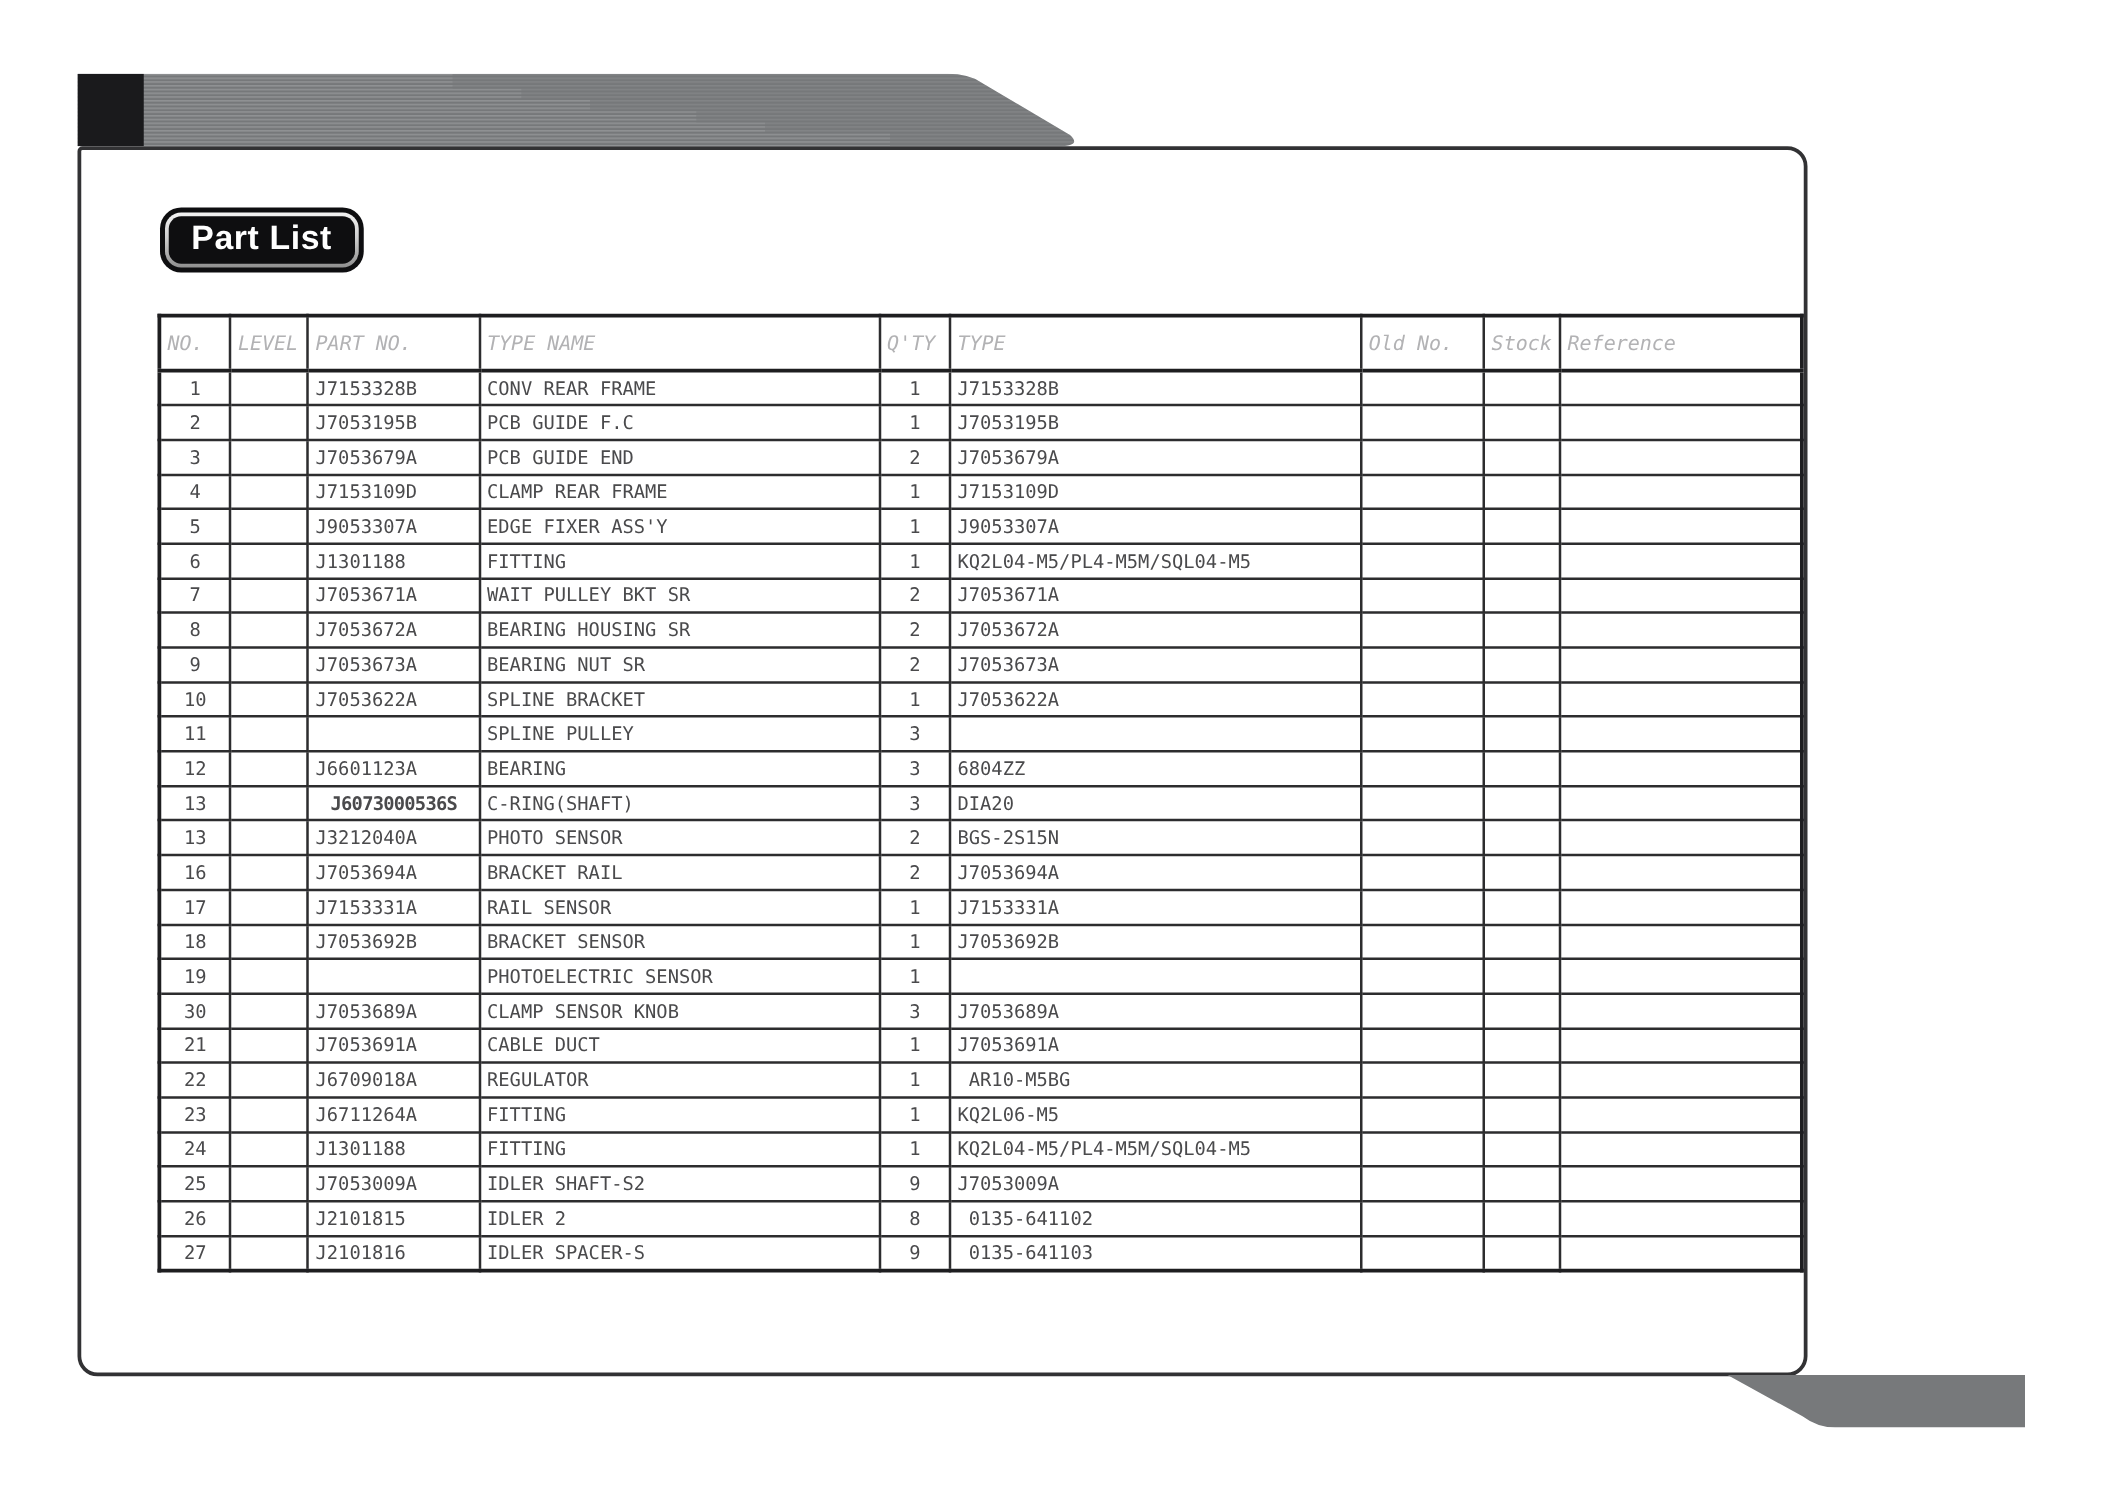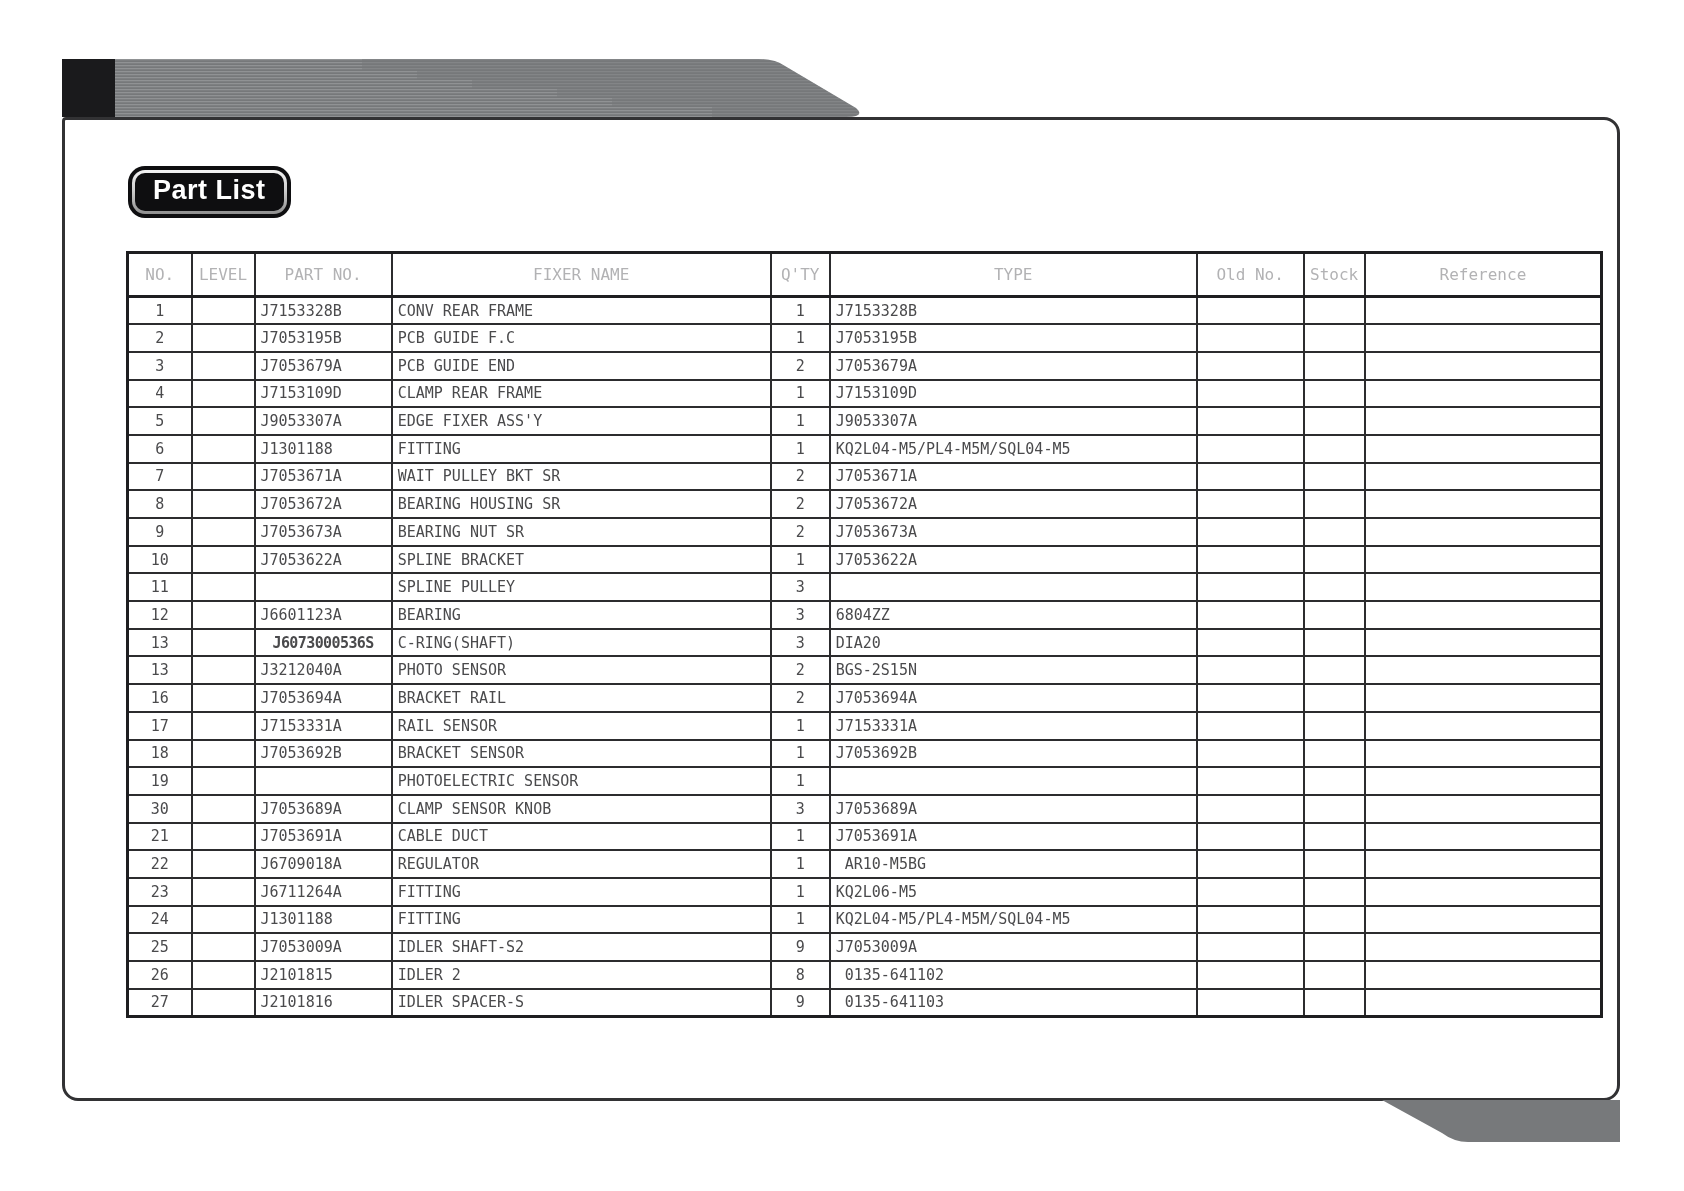--- a/index.html
+++ b/index.html
@@ -12,7 +12,7 @@
   .banner{position:absolute;left:62px;top:59px;width:812px;height:58px;}
   
   .card{
-    position:absolute;left:62px;top:117px;width:1558px;height:984px;
+    position:absolute;left:62px;top:117px;width:1384px;height:984px;
     box-sizing:border-box;background:#ffffff;
     border:3px solid #323234;
     border-radius:4px 16px 16px 16px;

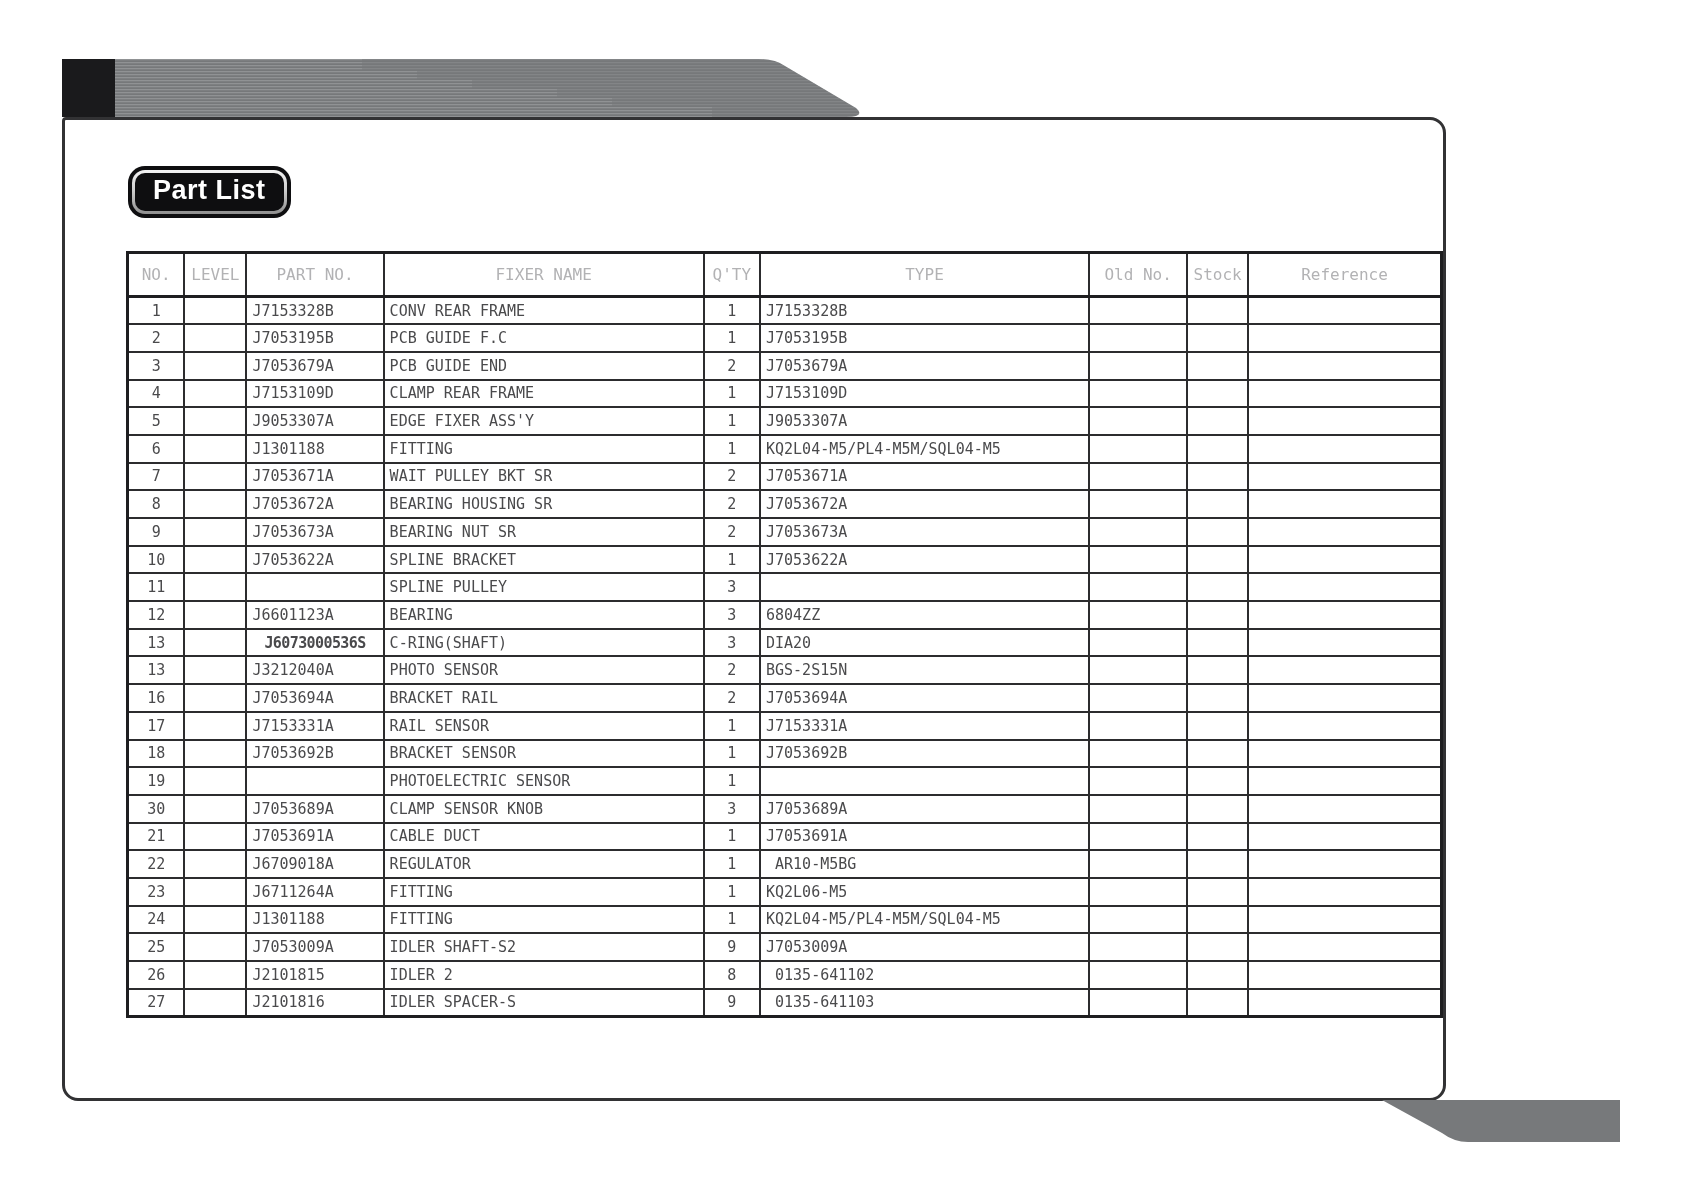--- a/index.html
+++ b/index.html
@@ -52,7 +52,8 @@
     color:#b2b2b4;
     font-weight:normal;font-size:16px;
     border-bottom:3px solid #1e1e20;
-    text-align:center;
+    text-align:left;
+    font-style:italic;
   }
   .ptable tbody td{
     height:27.7px;

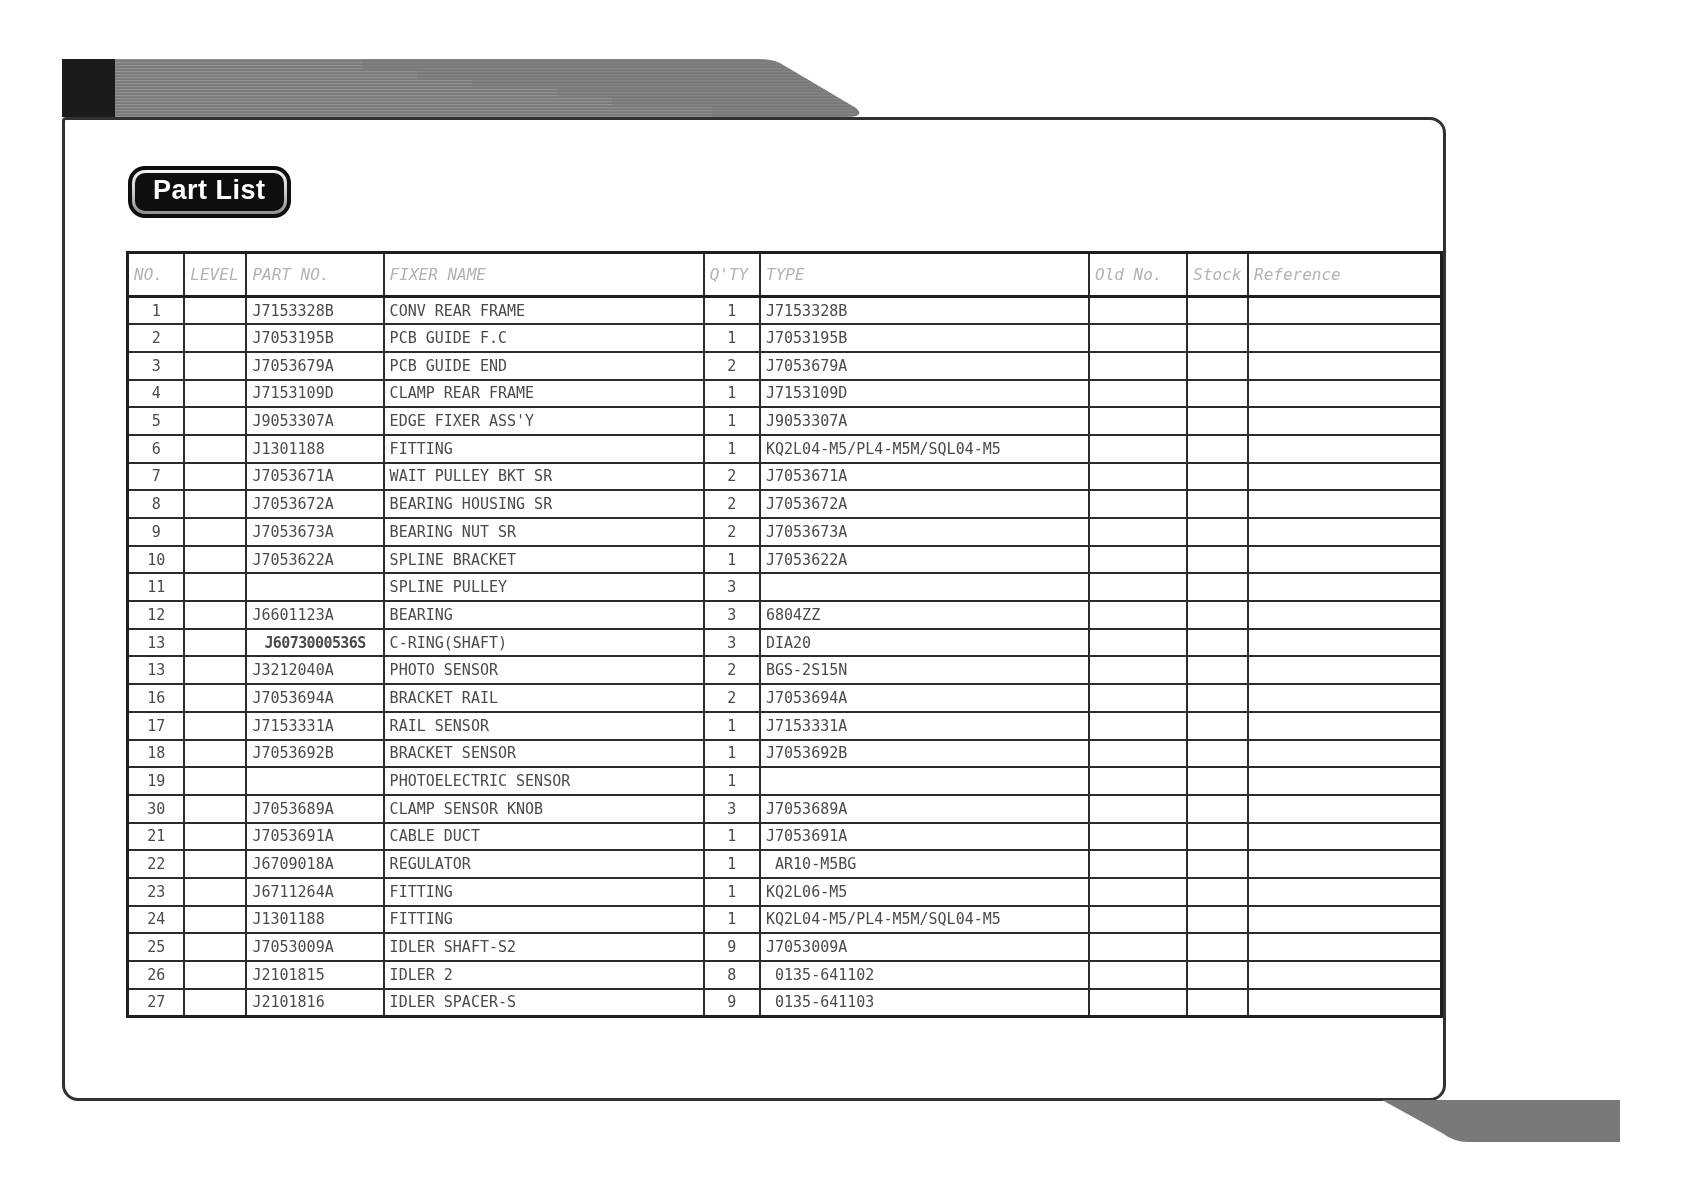--- a/index.html
+++ b/index.html
@@ -109,7 +109,7 @@
         <th>NO.</th>
         <th>LEVEL</th>
         <th>PART NO.</th>
-        <th>FIXER NAME</th>
+        <th>TYPE NAME</th>
         <th>Q'TY</th>
         <th>TYPE</th>
         <th>Old No.</th>

